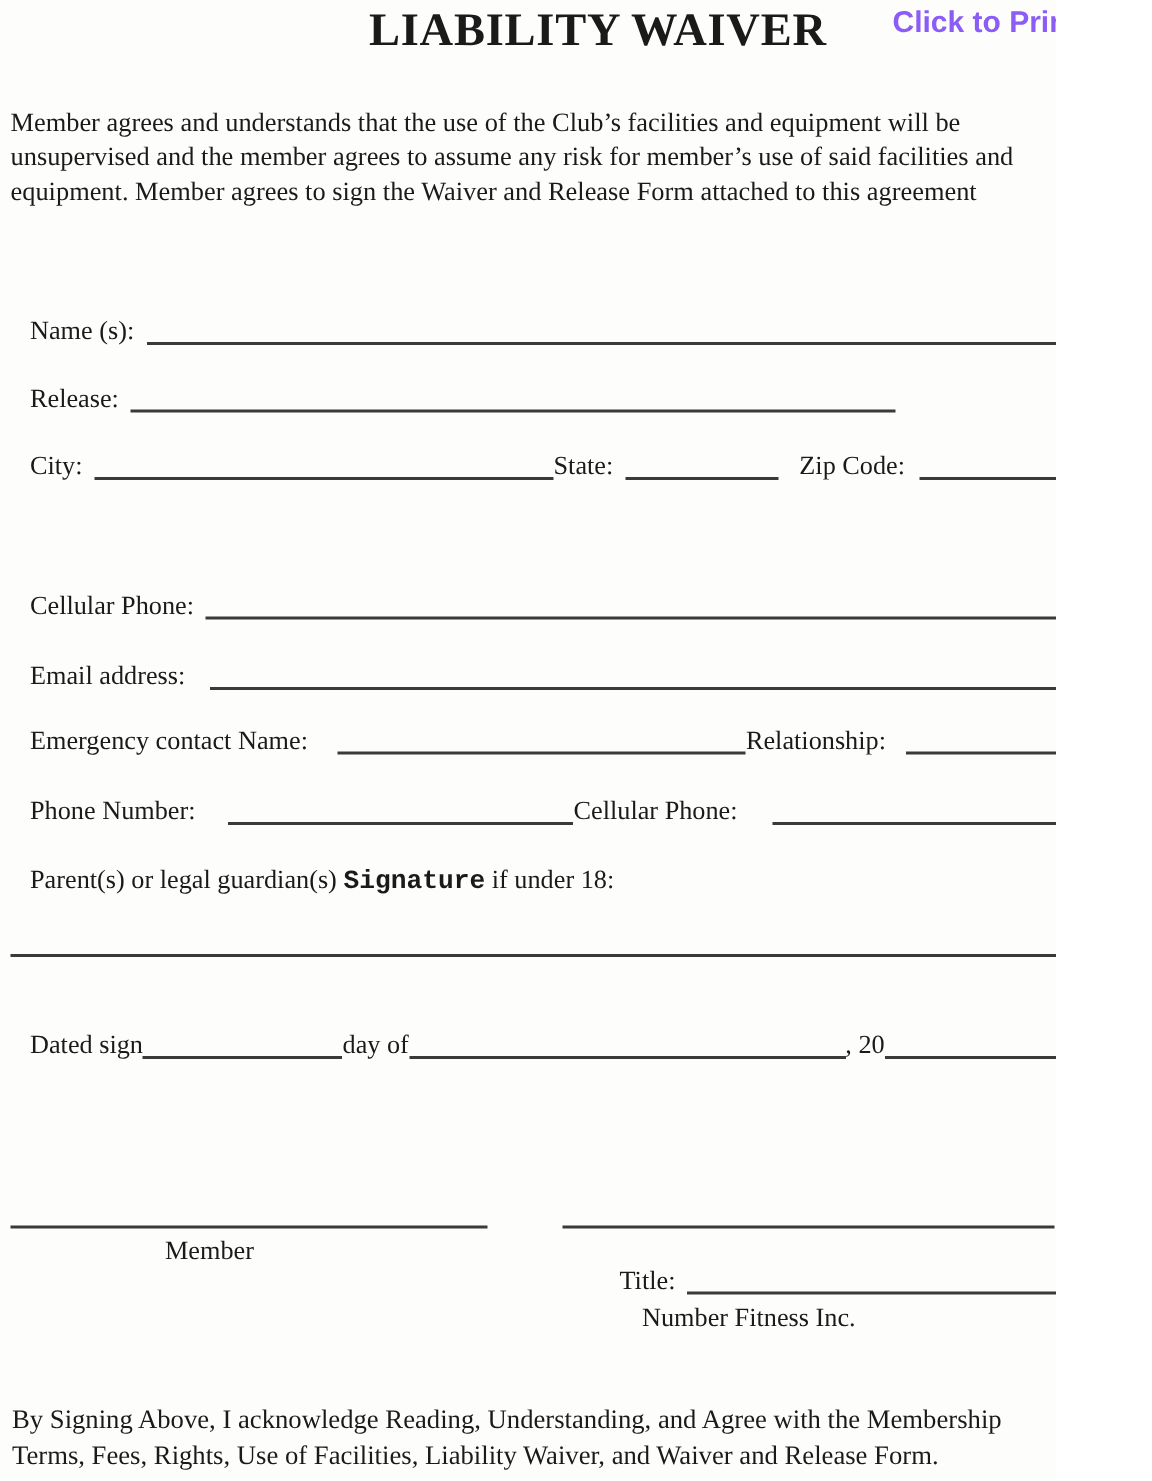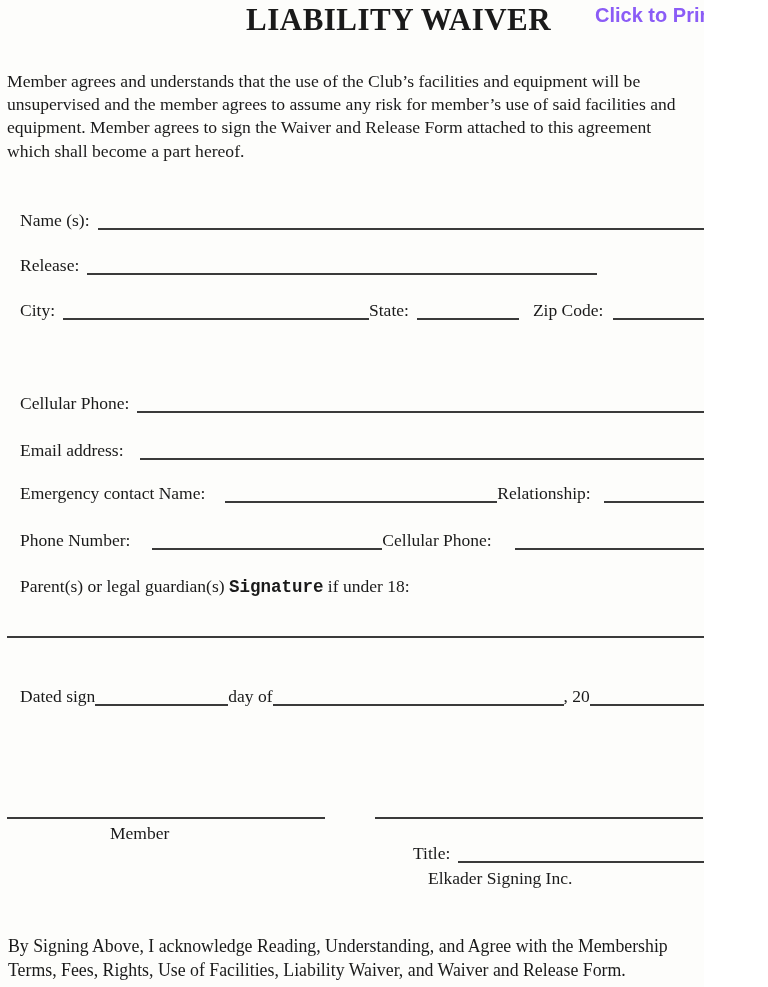--- a/index.html
+++ b/index.html
@@ -82,7 +82,6 @@
     <div>Member agrees and understands that the use of the Club’s facilities and equipment will be</div>
     <div>unsupervised and the member agrees to assume any risk for member’s use of said facilities and</div>
     <div>equipment. Member agrees to sign the Waiver and Release Form attached to this agreement</div>
-    <div>which shall become a part hereof.</div>
   </div>
 
   <div class="row" style="top:209px">

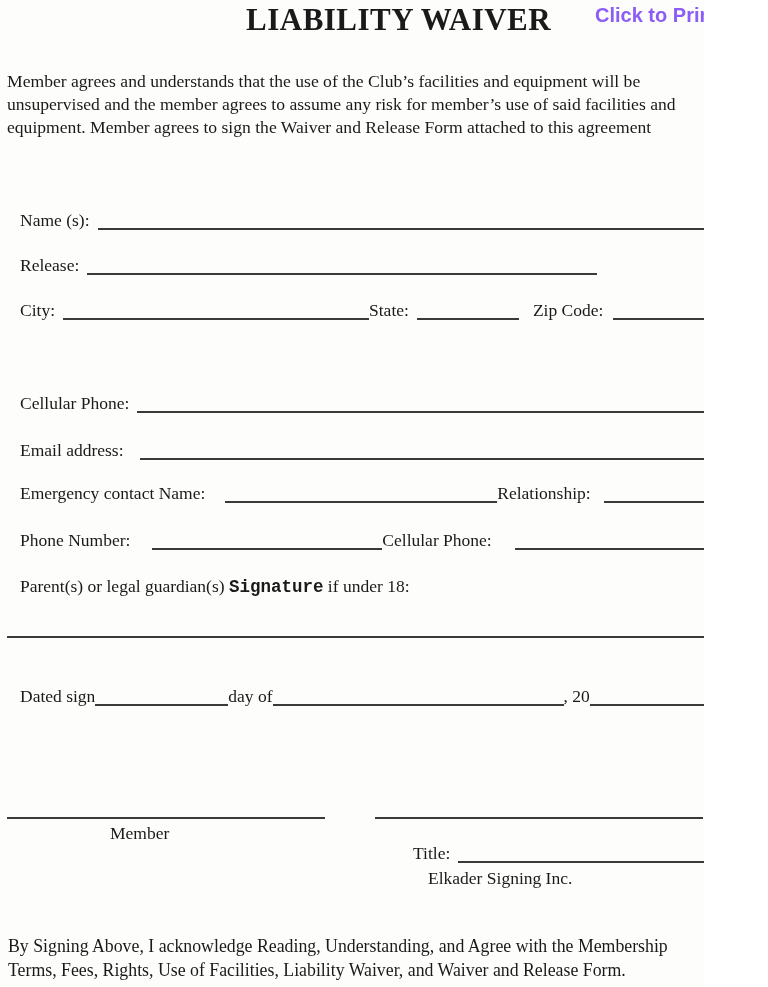--- a/index.html
+++ b/index.html
@@ -132,7 +132,7 @@
     <span>Title:</span><span class="ln" style="margin-left:8px;width:280px"></span>
   </div>
 
-  <div class="row" style="top:867px;left:428px">Elkader Signing Inc.</div>
+  <div class="row" style="top:867px;left:428px">Number Fitness Inc.</div>
 
   <div class="footer">
     <div>By Signing Above, I acknowledge Reading, Understanding, and Agree with the Membership</div>

